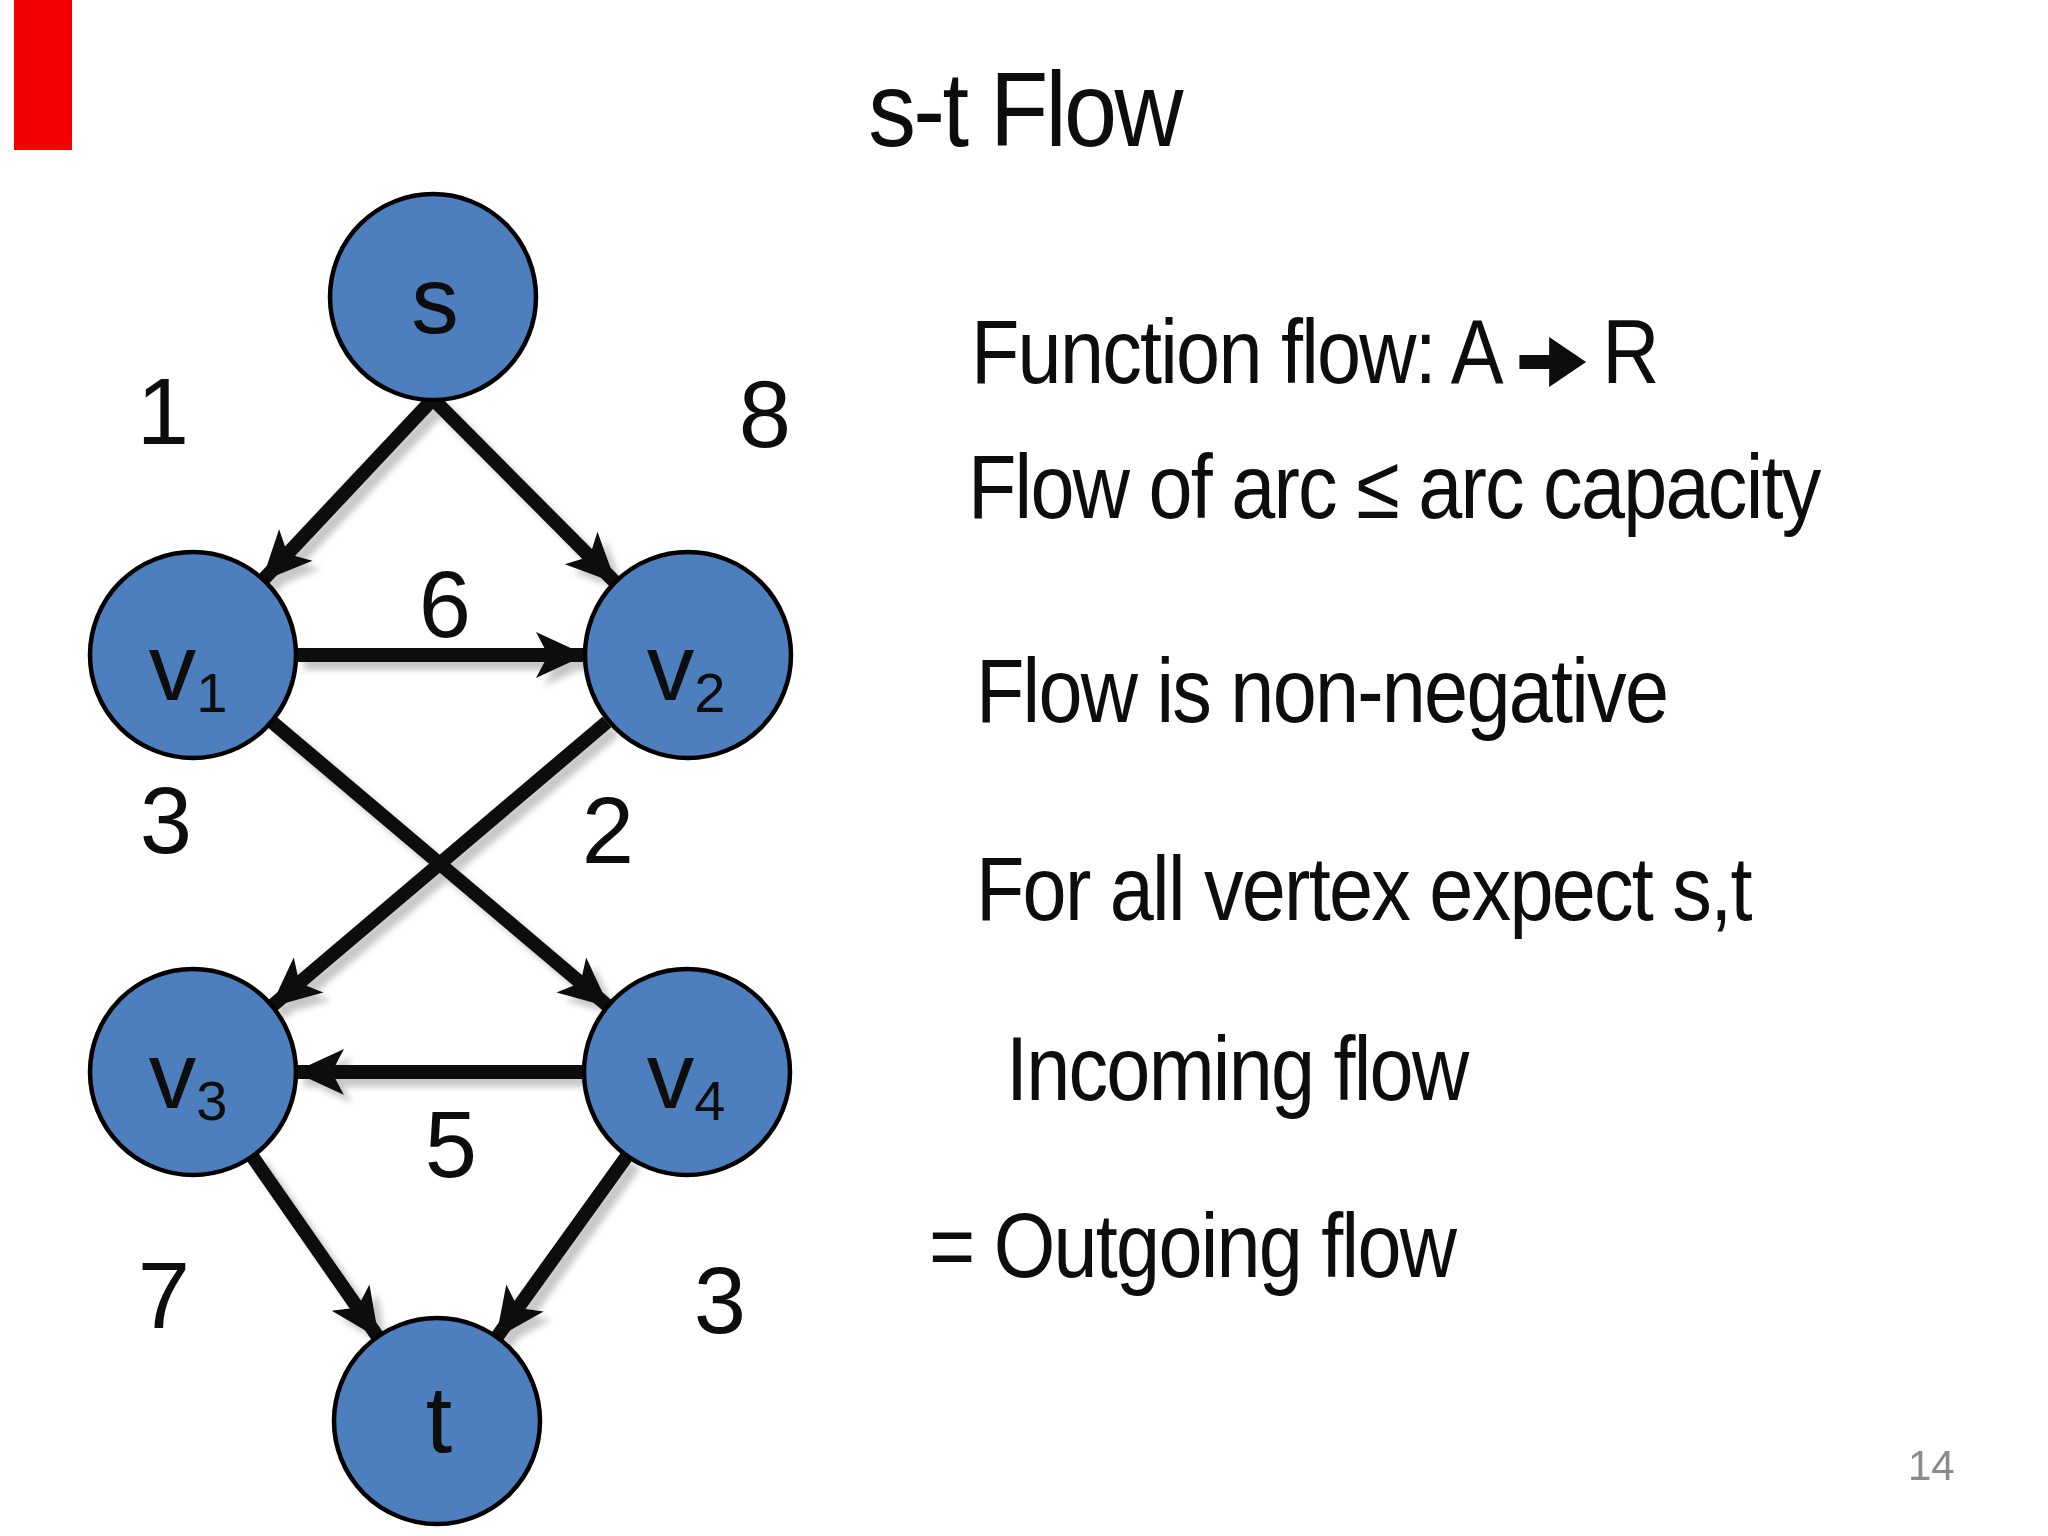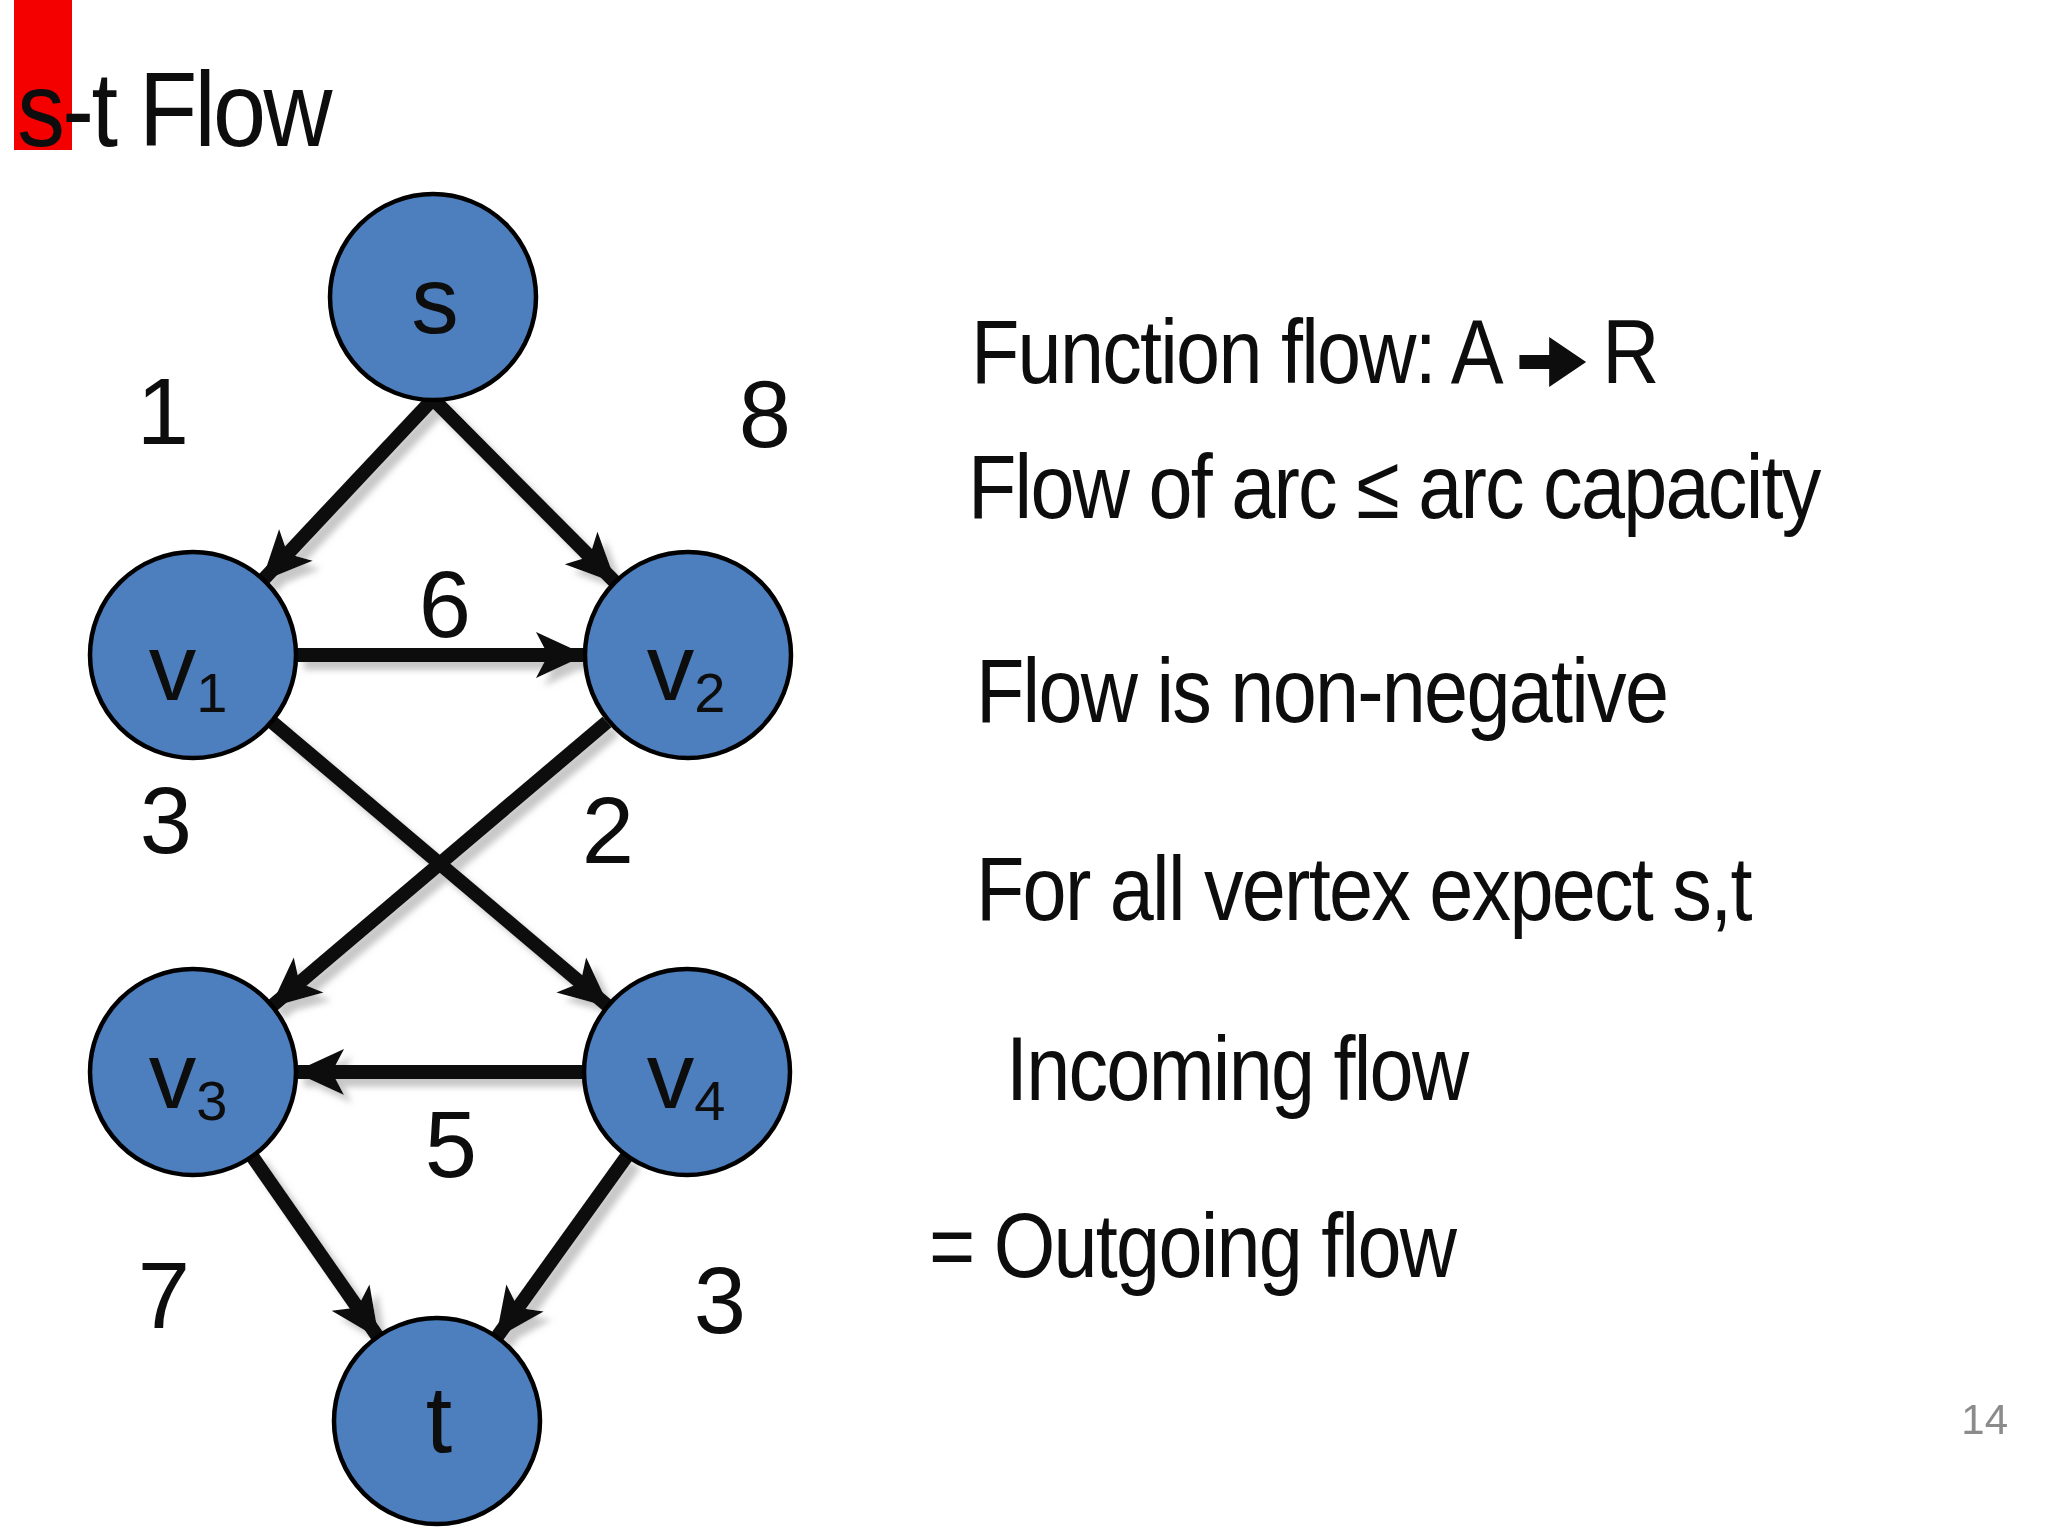--- a/index.html
+++ b/index.html
@@ -29,7 +29,7 @@
     left: 0;
     top: 49px;
     width: 2048px;
-    text-align: left;
+    text-align: center;
   }
   .title {
     display: inline-block;

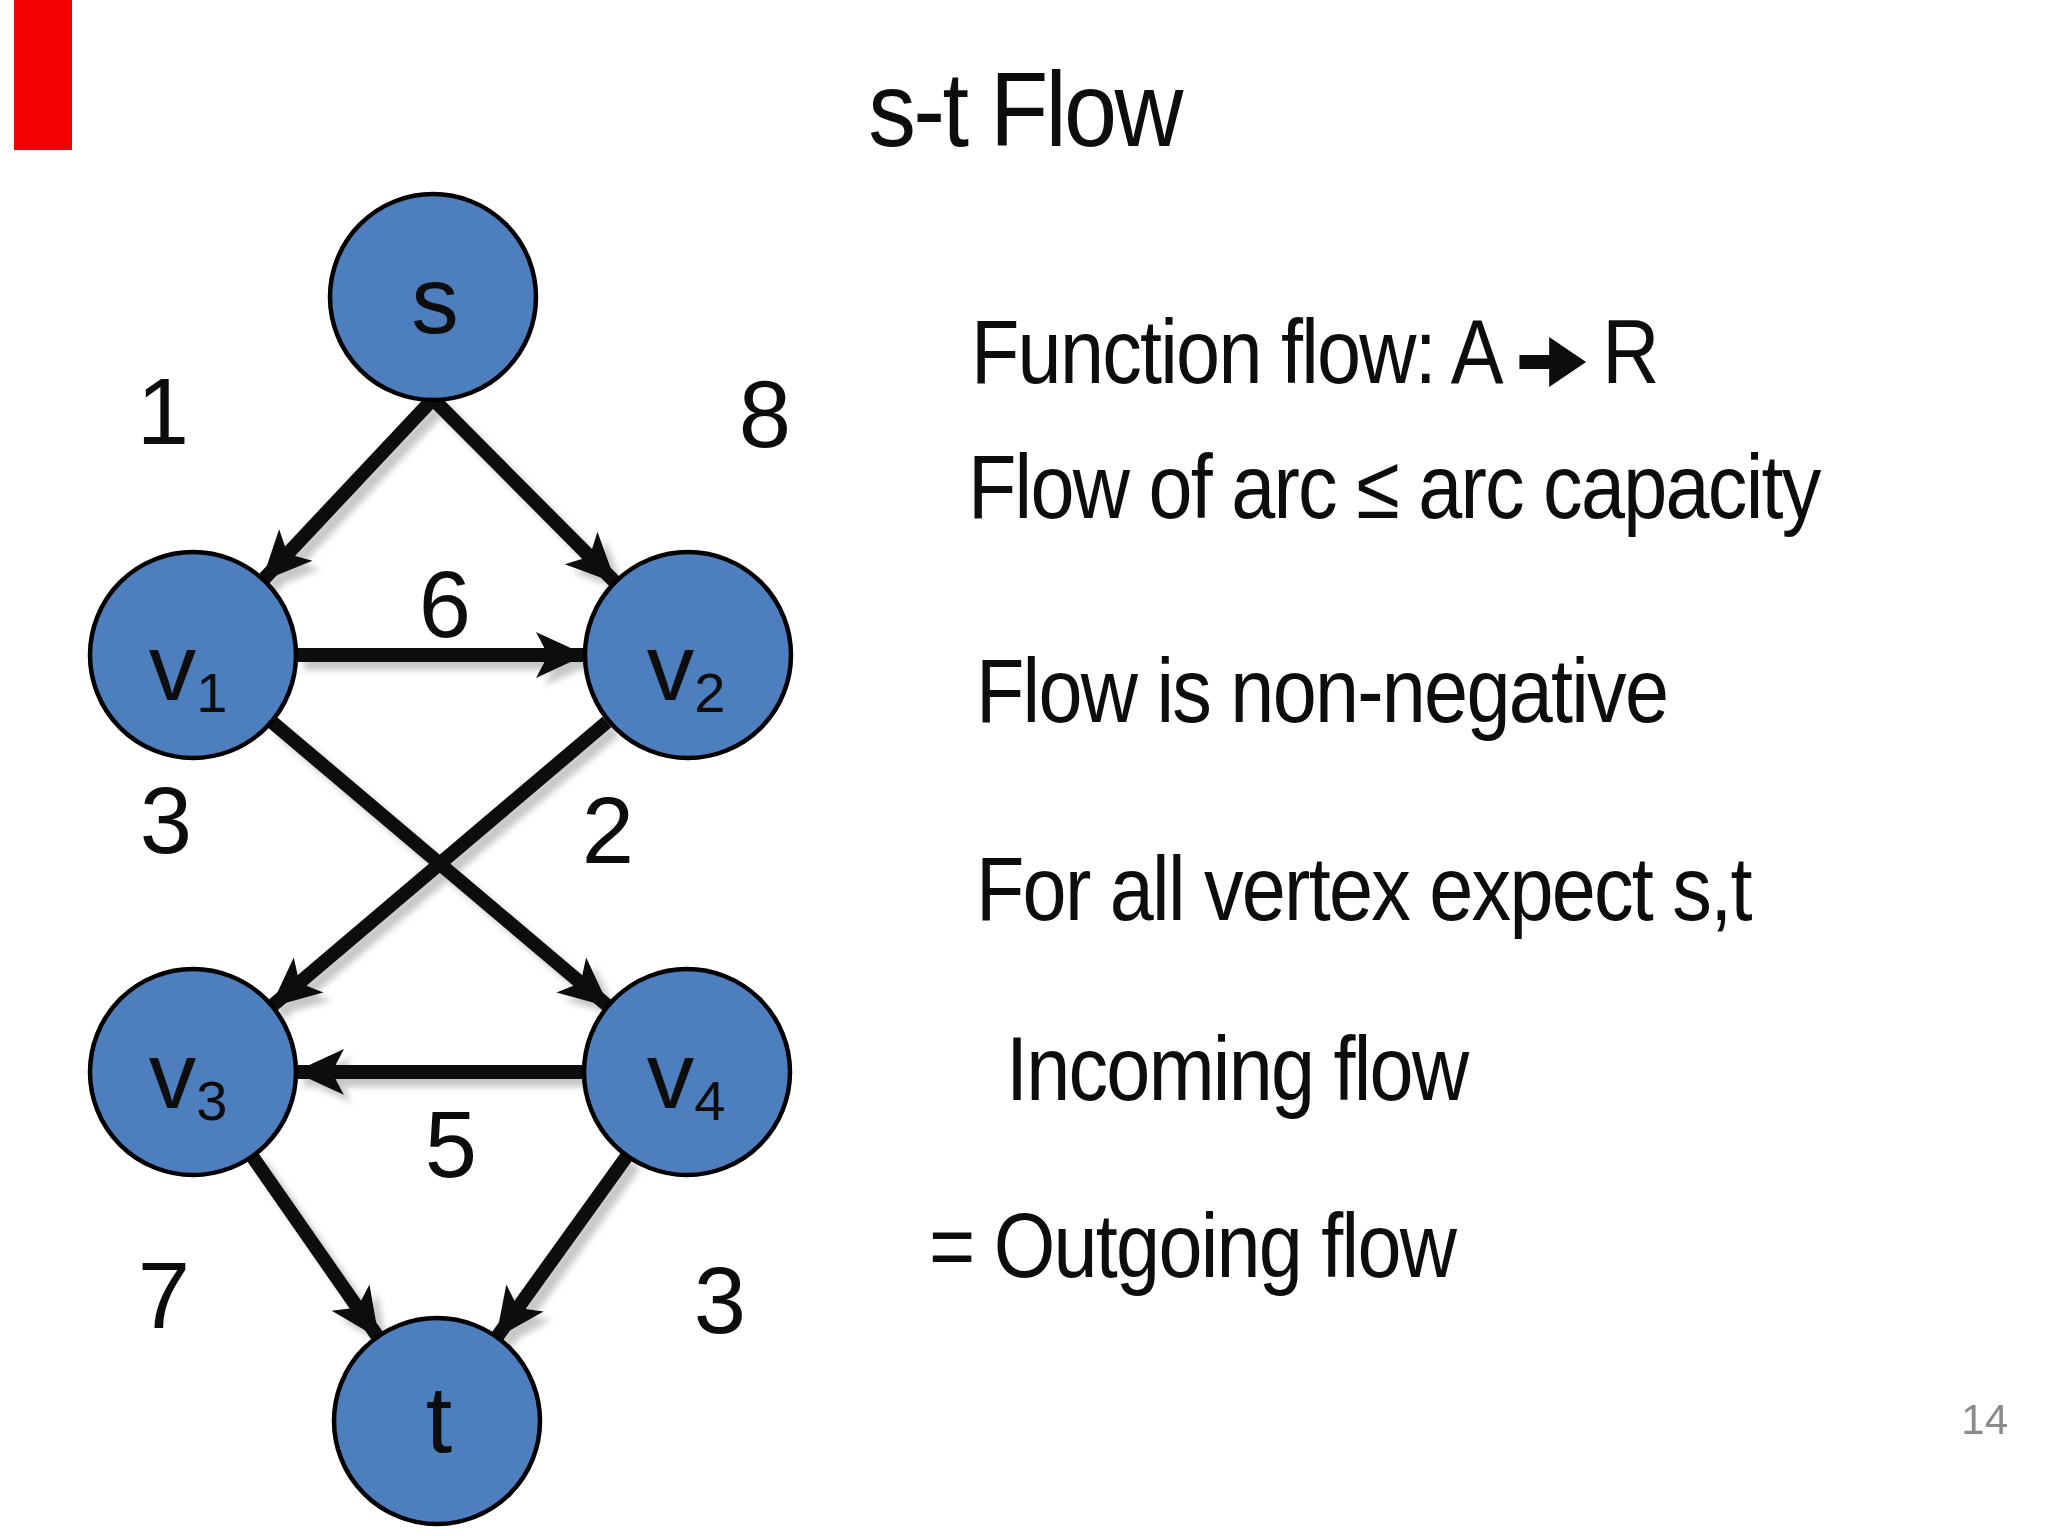--- a/index.html
+++ b/index.html
@@ -64,11 +64,11 @@
   .page-number {
     position: absolute;
     left: 1908px;
-    top: 1396px;
+    top: 1442px;
     width: 100px;
     font-size: 42px;
     color: #8b8b8b;
-    text-align: right;
+    text-align: left;
     letter-spacing: 0;
   }
 </style>

